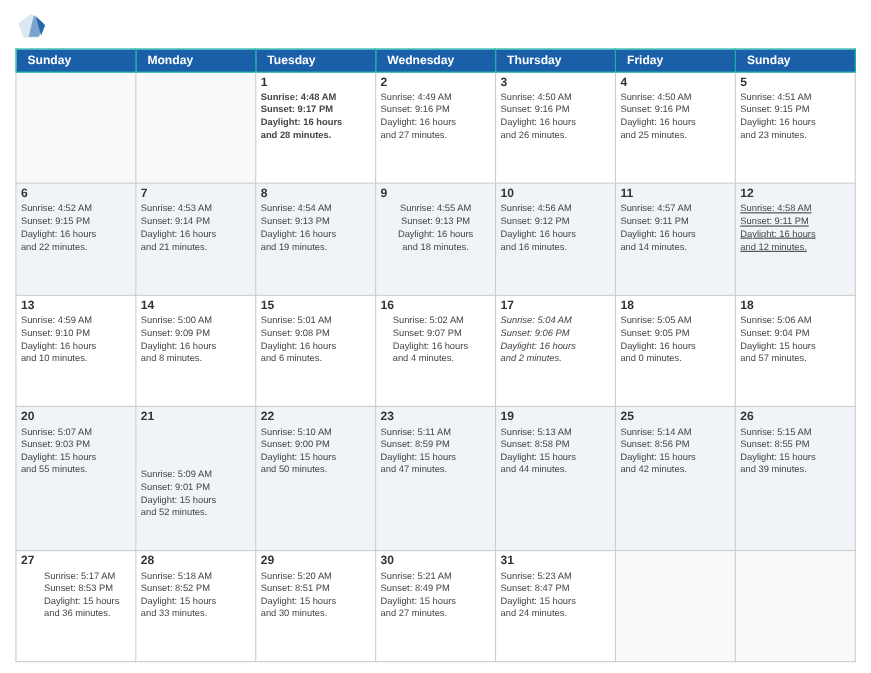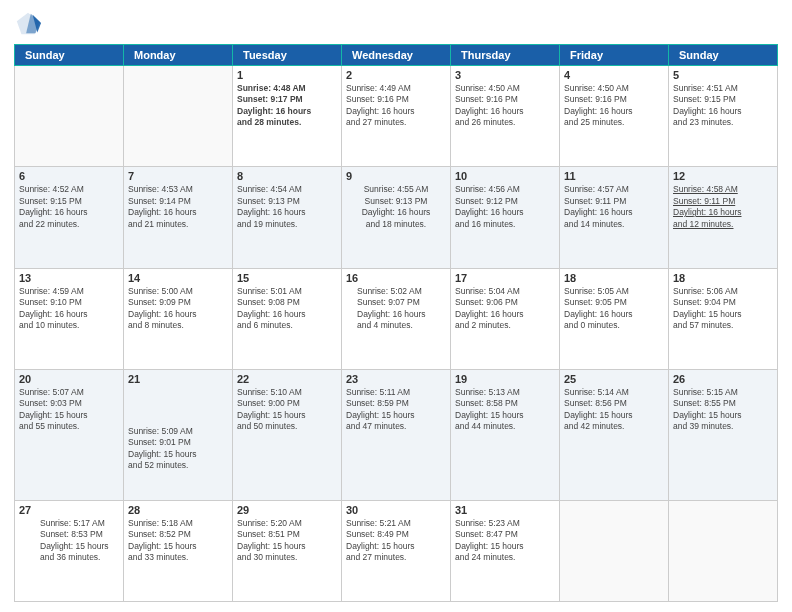--- a/index.html
+++ b/index.html
@@ -261,7 +261,7 @@
           </td>
           <td>
             <span class="day-number">17</span>
-            <div class="day-content" style="white-space: pre-line;">Sunrise: 5:04 AM
+            <div class="day-content" style="white-space: pre-line; font-style: italic;">Sunrise: 5:04 AM
 Sunset: 9:06 PM
 Daylight: 16 hours
 and 2 minutes.</div>

